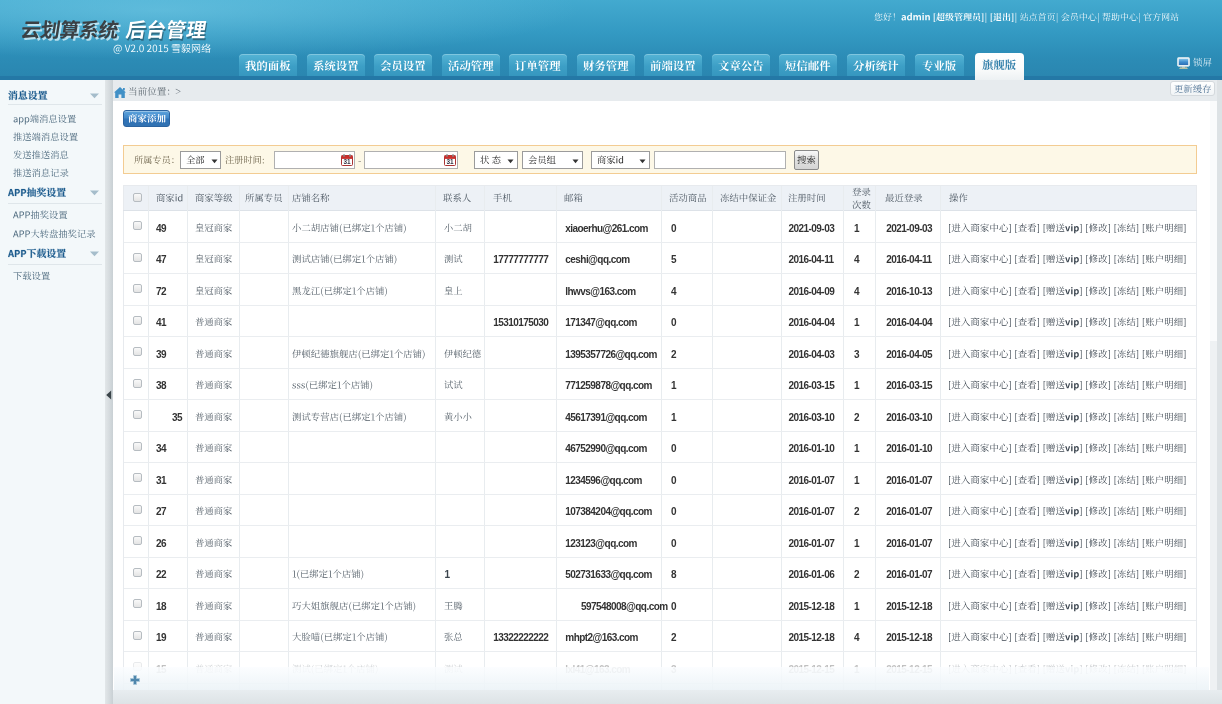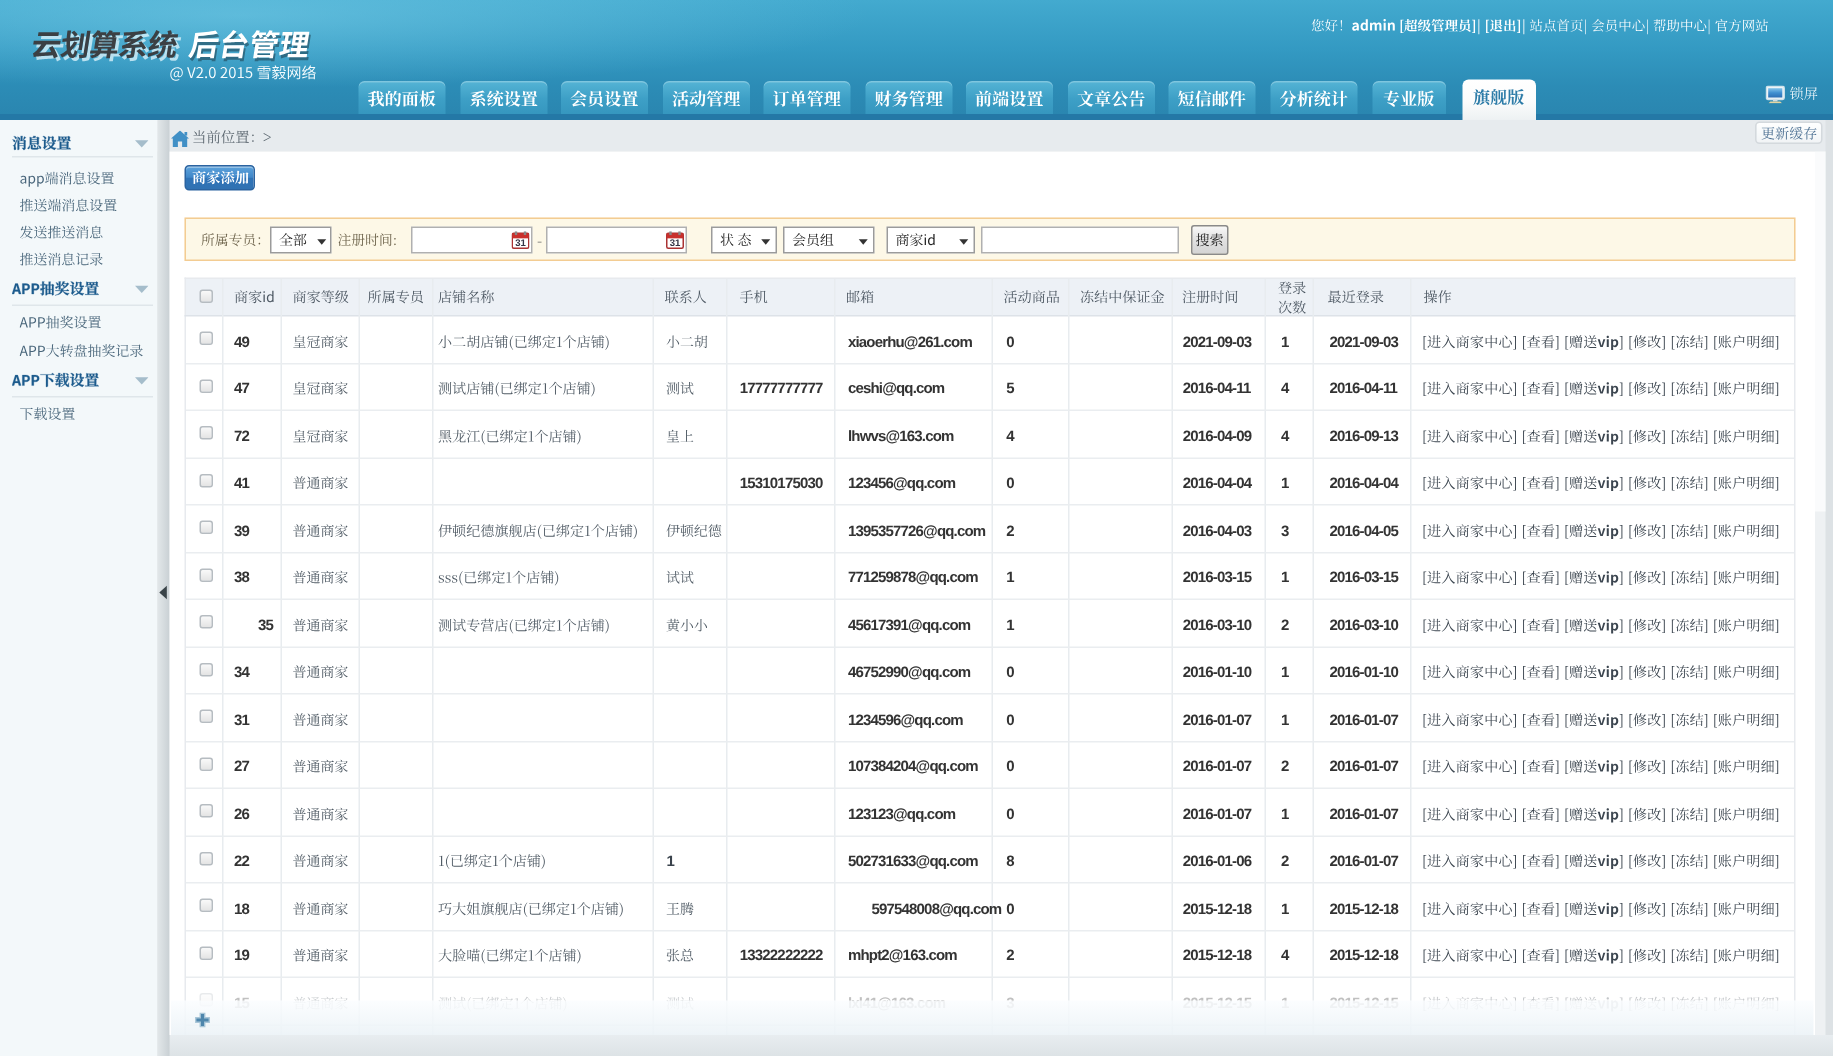--- a/index.html
+++ b/index.html
@@ -1087,7 +1087,7 @@
 <div class="abs" style="left:670.9px;top:285.7px;font:bold 10.0px 'Liberation Sans',sans-serif;color:#333;letter-spacing:-0.55px;white-space:nowrap">4</div>
 <div class="abs" style="left:788.5px;top:285.7px;font:bold 10.0px 'Liberation Sans',sans-serif;color:#333;letter-spacing:-0.55px;white-space:nowrap">2016-04-09</div>
 <div class="abs" style="left:854.0px;top:285.7px;font:bold 10.0px 'Liberation Sans',sans-serif;color:#333;letter-spacing:-0.55px;white-space:nowrap">4</div>
-<div class="abs" style="left:886.3px;top:285.7px;font:bold 10.0px 'Liberation Sans',sans-serif;color:#333;letter-spacing:-0.55px;white-space:nowrap">2016-09-13</div>
+<div class="abs" style="left:886.3px;top:285.7px;font:bold 10.0px 'Liberation Sans',sans-serif;color:#333;letter-spacing:-0.55px;white-space:nowrap">2016-10-13</div>
 <svg class="abs" fill="#3c4650" style="left:947.9px;top:279.6px" width="245" height="22">
     <g transform="translate(0,14.37)">
       <g transform="scale(0.009400,-0.009400)">

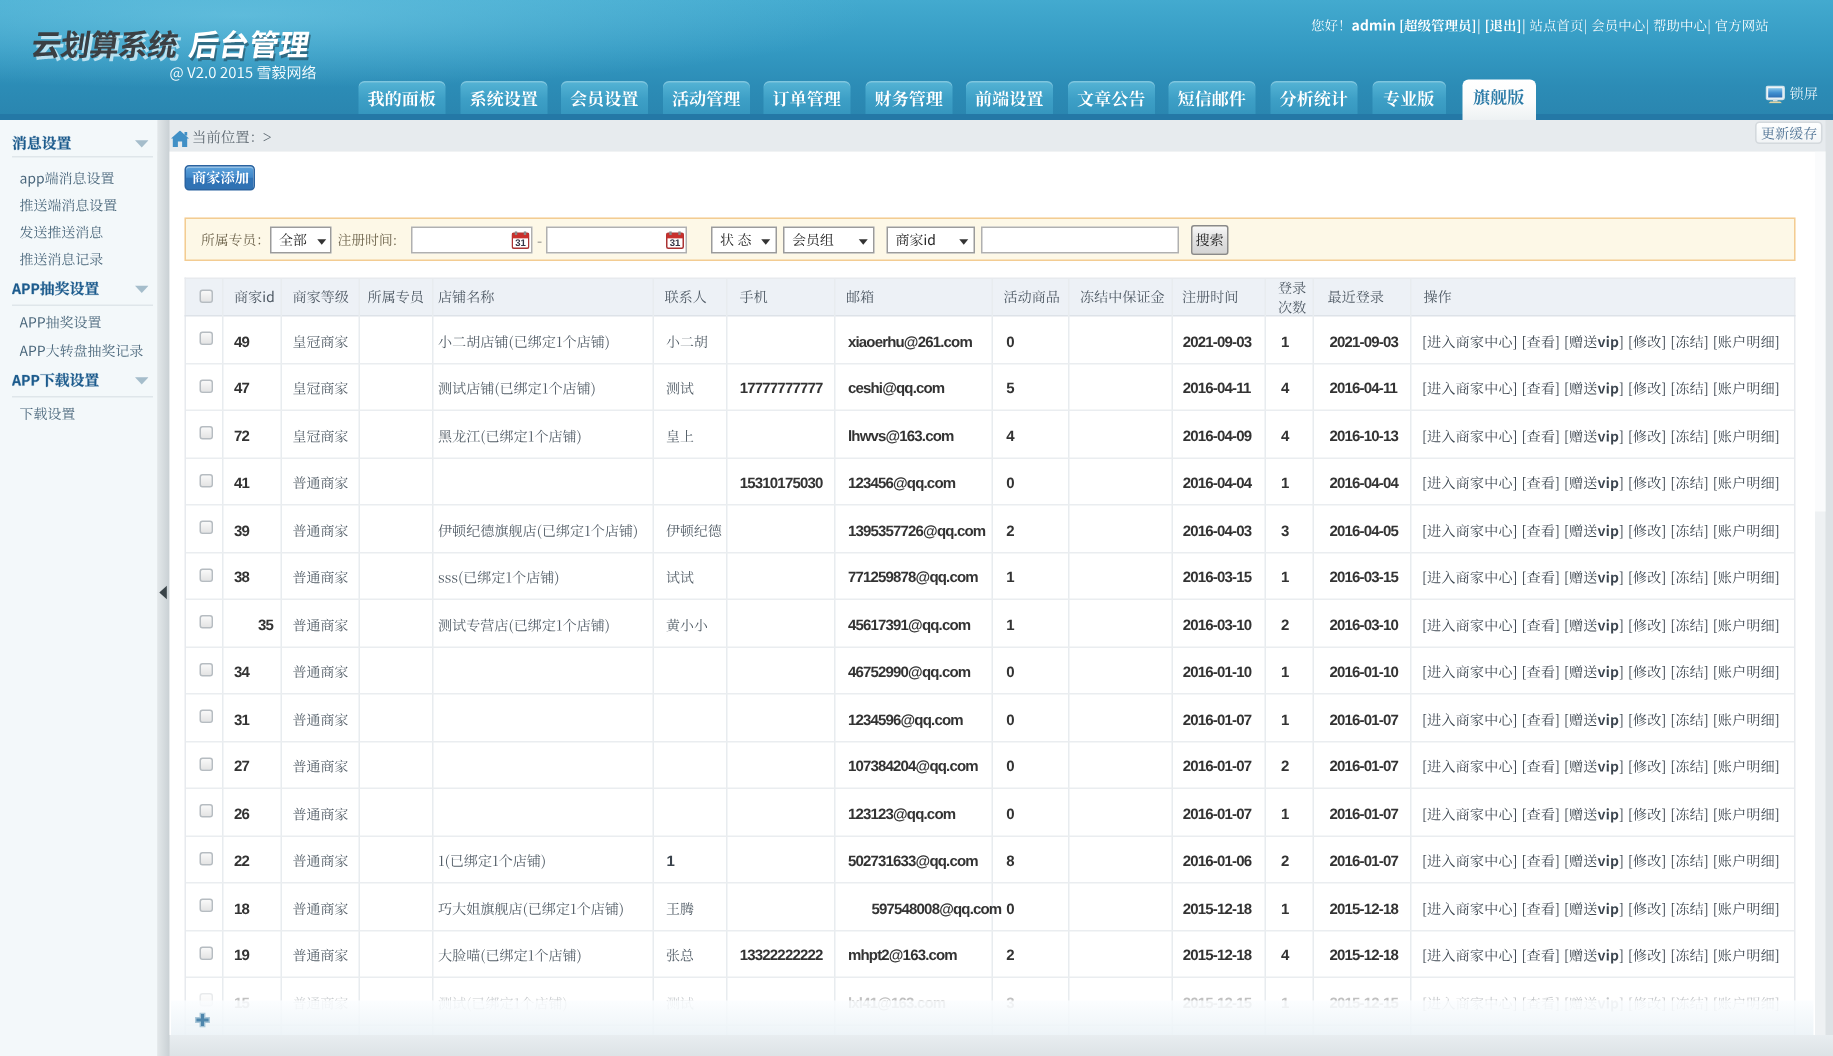--- a/index.html
+++ b/index.html
@@ -1144,7 +1144,7 @@
     </g>
   </svg>
 <div class="abs" style="left:493.2px;top:317.2px;font:bold 10.0px 'Liberation Sans',sans-serif;color:#333;letter-spacing:-0.55px;white-space:nowrap">15310175030</div>
-<div class="abs" style="left:565.3px;top:317.2px;font:bold 10.0px 'Liberation Sans',sans-serif;color:#333;letter-spacing:-0.55px;white-space:nowrap">123456@qq.com</div>
+<div class="abs" style="left:565.3px;top:317.2px;font:bold 10.0px 'Liberation Sans',sans-serif;color:#333;letter-spacing:-0.55px;white-space:nowrap">171347@qq.com</div>
 <div class="abs" style="left:670.9px;top:317.2px;font:bold 10.0px 'Liberation Sans',sans-serif;color:#333;letter-spacing:-0.55px;white-space:nowrap">0</div>
 <div class="abs" style="left:788.5px;top:317.2px;font:bold 10.0px 'Liberation Sans',sans-serif;color:#333;letter-spacing:-0.55px;white-space:nowrap">2016-04-04</div>
 <div class="abs" style="left:854.0px;top:317.2px;font:bold 10.0px 'Liberation Sans',sans-serif;color:#333;letter-spacing:-0.55px;white-space:nowrap">1</div>

